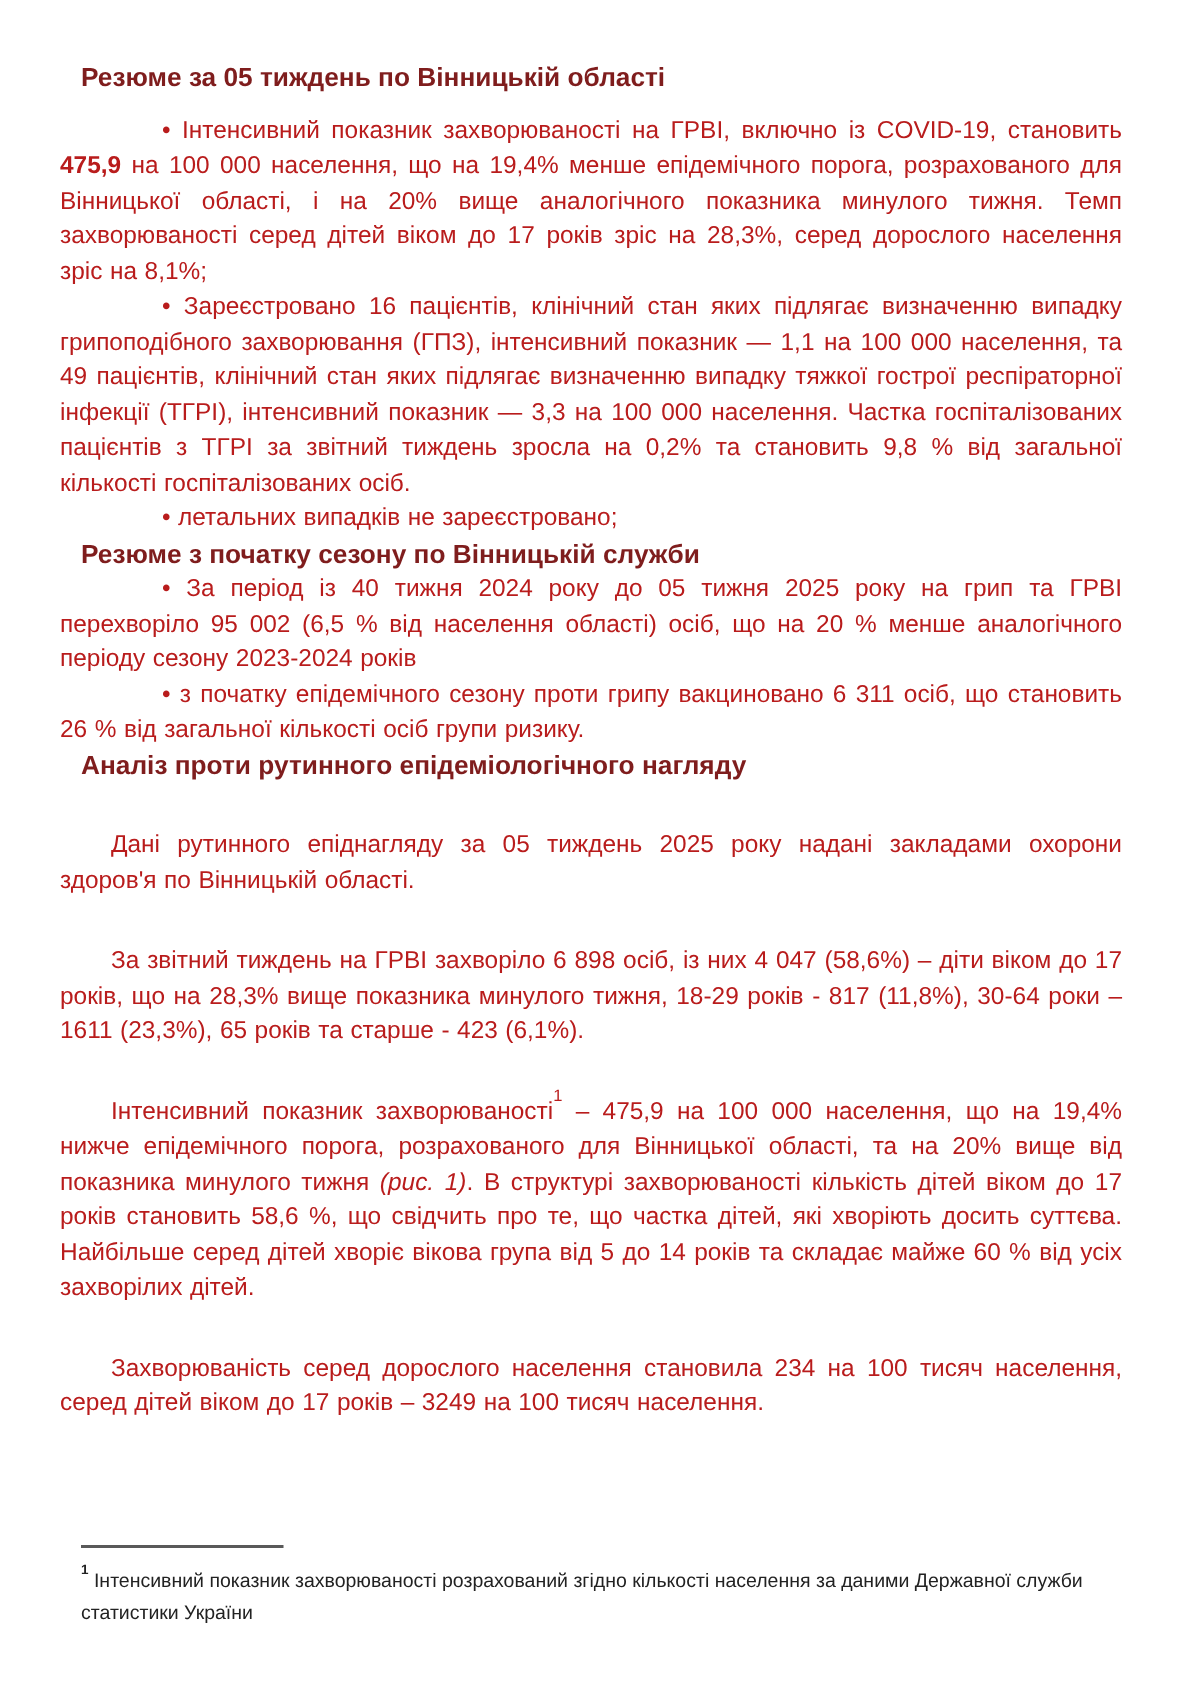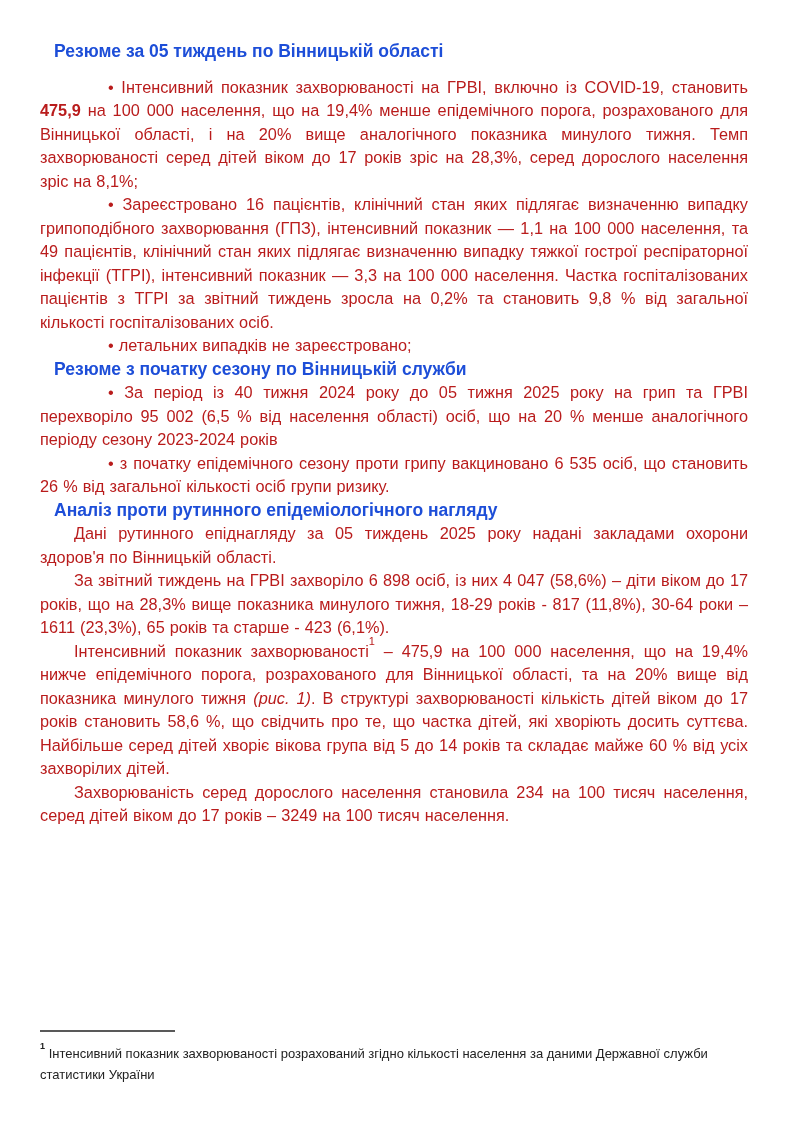--- a/index.html
+++ b/index.html
@@ -17,7 +17,7 @@
   .heading {
     font-size: 17.5px;
     font-weight: 700;
-    color: #1d4ed8;
+    color: #7f1d1d;
     line-height: 23.5px;
     margin: 0 0 0 14px;
     text-align: left;

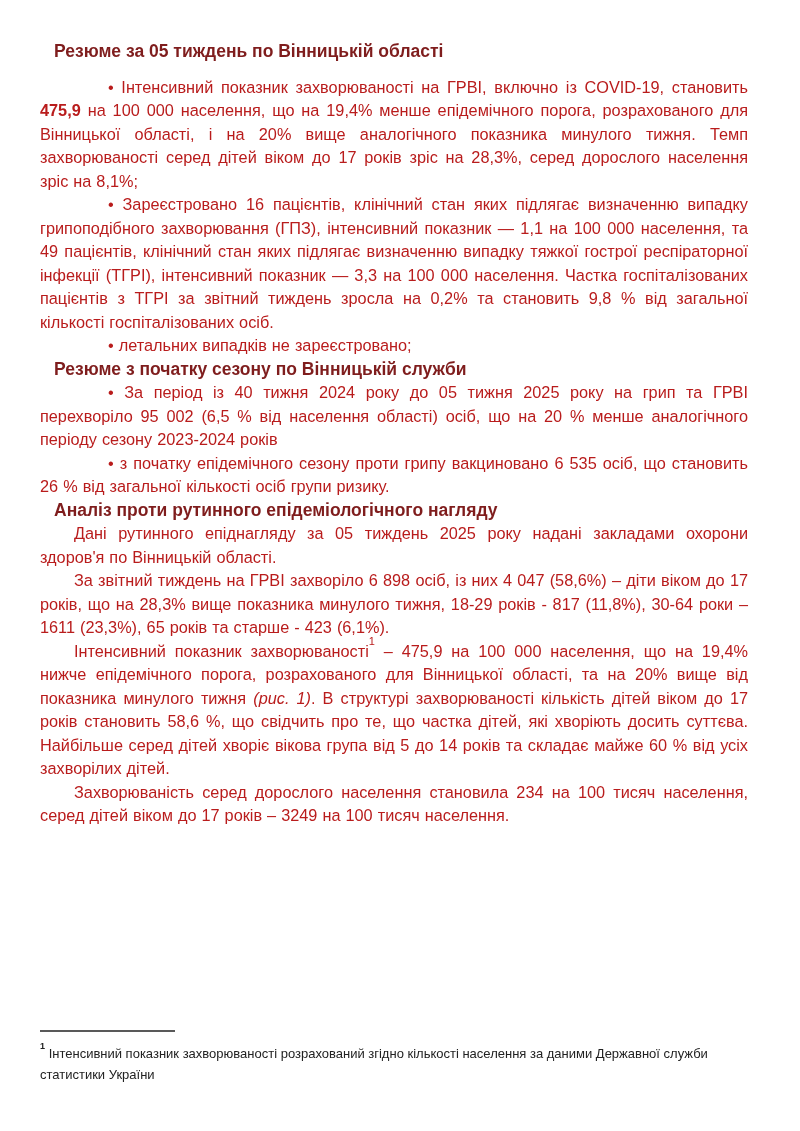--- a/index.html
+++ b/index.html
@@ -86,7 +86,7 @@
 
     <p class="para bullet">• За період із 40 тижня 2024 року  до 05 тижня 2025 року на грип та ГРВІ перехворіло 95 002 (6,5 % від населення області) осіб, що на 20 % менше аналогічного періоду сезону 2023-2024 років</p>
 
-    <p class="para bullet">• з початку епідемічного сезону проти грипу вакциновано 6 535 осіб, що становить 26 % від загальної кількості осіб групи ризику.</p>
+    <p class="para bullet">• з початку епідемічного сезону проти грипу вакциновано 6 311 осіб, що становить 26 % від загальної кількості осіб групи ризику.</p>
 
     <h2 class="heading">Аналіз проти рутинного епідеміологічного нагляду</h2>
 

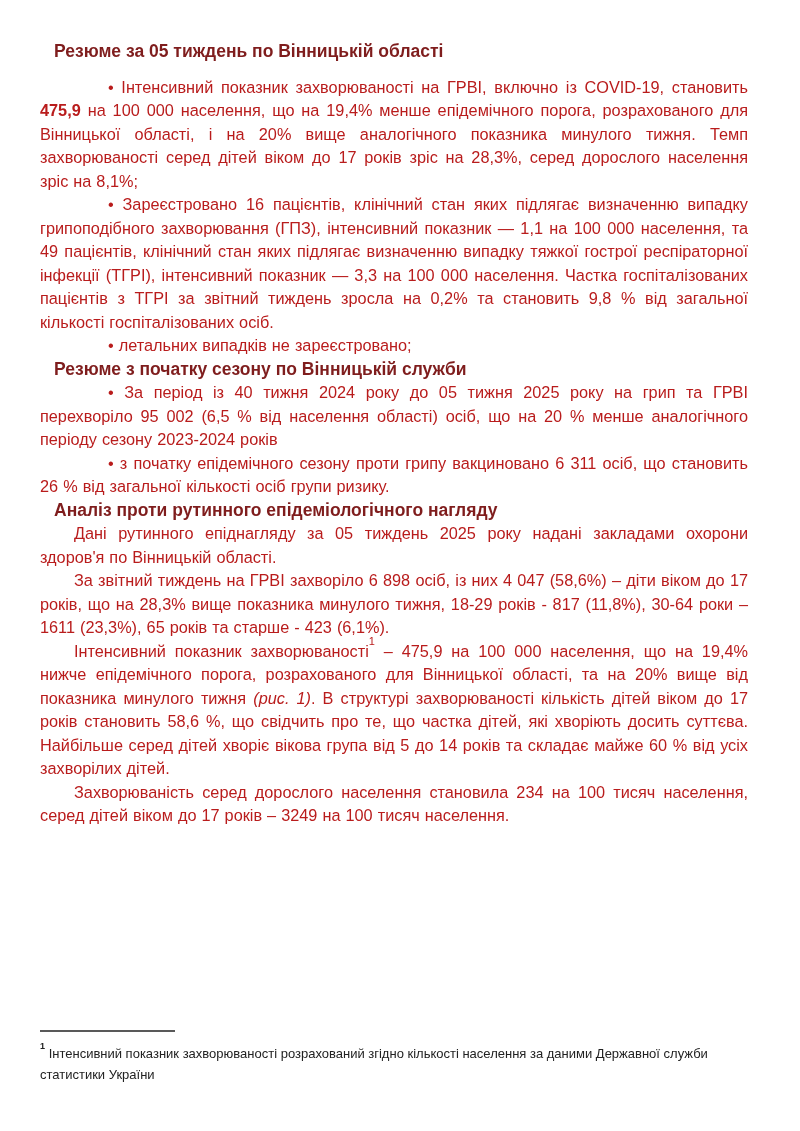--- a/index.html
+++ b/index.html
@@ -32,7 +32,7 @@
     word-spacing: 0.5px;
   }
   .para.bullet { text-indent: 68px; }
-  .para.indent { text-indent: 34px; }
+  .para.indent { text-indent: 34px; margin-top: 30px; }
   .bold { font-weight: 700; }
   .italic { font-style: italic; }
   .sup {

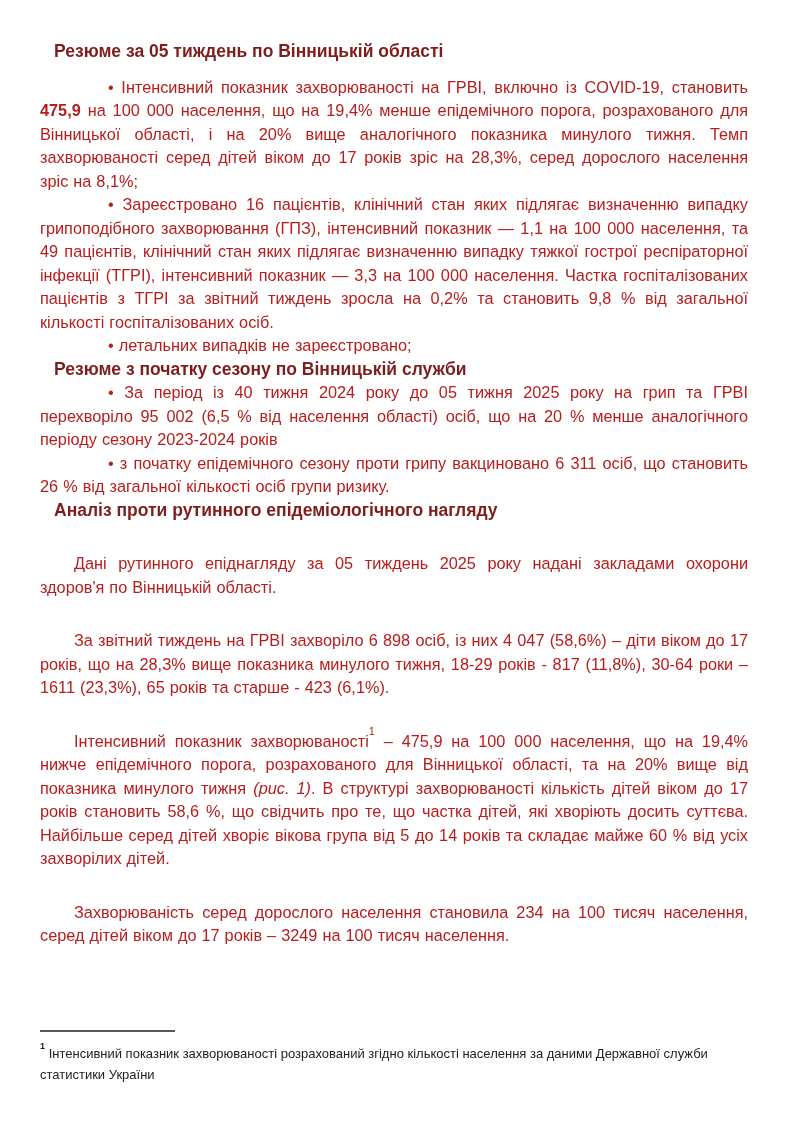--- a/index.html
+++ b/index.html
@@ -43,7 +43,7 @@
   }
   .footnote {
     position: absolute;
-    left: 40px;
+    left: 54px;
     top: 1030px;
     width: 700px;
   }

